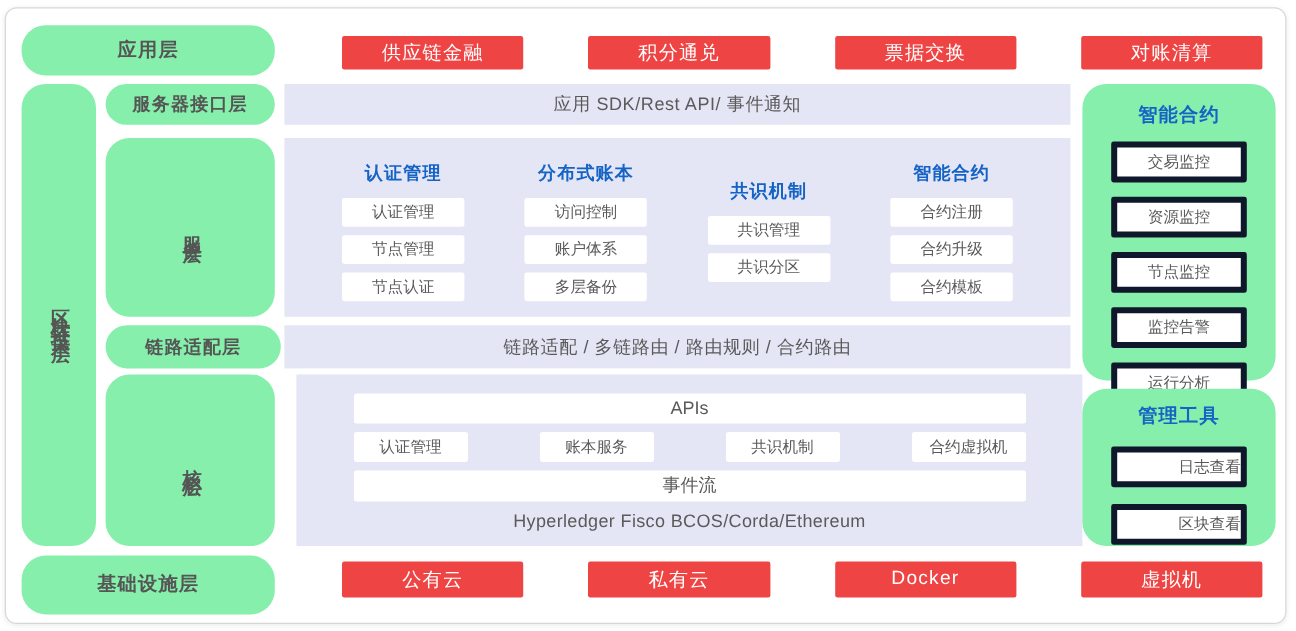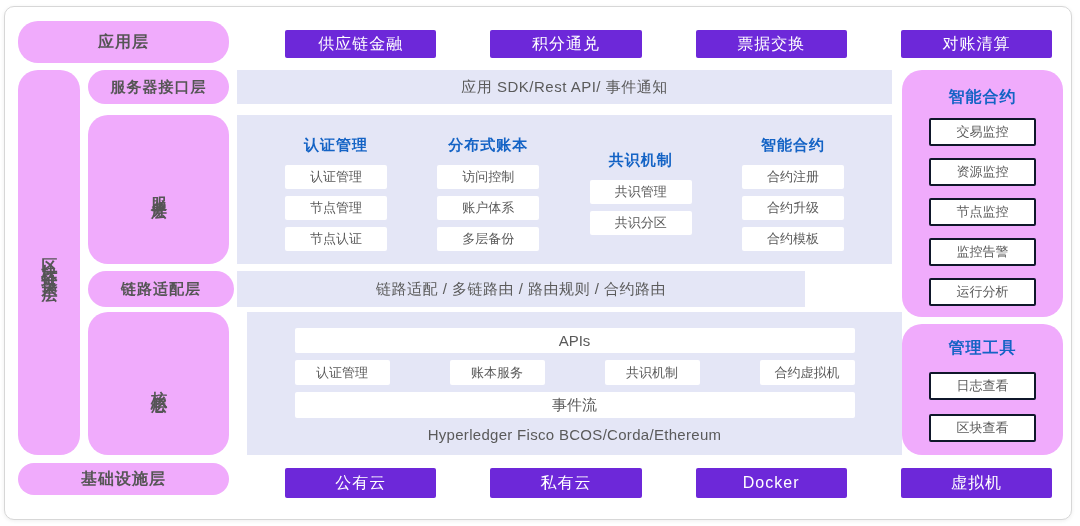--- a/index.html
+++ b/index.html
@@ -12,7 +12,7 @@
         box-shadow:0 1px 4px rgba(0,0,0,.07);}
 
   .abs{position:absolute;box-sizing:border-box;}
-  .grey{background:#f0abfc;border-radius:20px;}
+  .grey{background:#86efac;border-radius:20px;}
   .lav{background:#e4e6f6;align-items:center;}
   .center{display:flex;align-items:center;justify-content:center;}
 

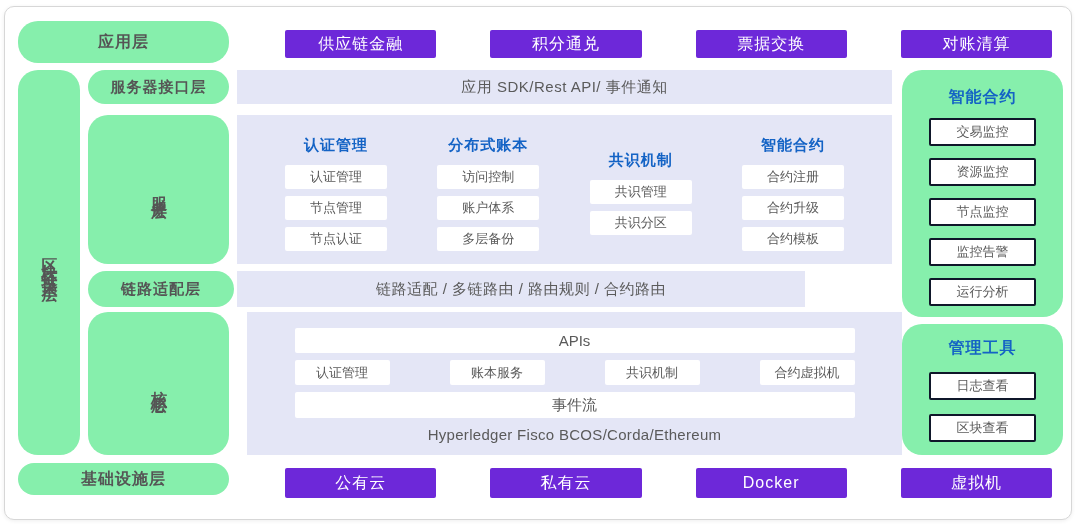--- a/index.html
+++ b/index.html
@@ -19,7 +19,7 @@
   .layer-label{font-size:16px;font-weight:600;color:#555;letter-spacing:1px;}
   .vertical{writing-mode:vertical-lr;text-orientation:upright;letter-spacing:6px;}
 
-  .blue-btn{background:#6d28d9;color:#fff;font-size:16px;border-radius:2px;
+  .blue-btn{background:#ef4444;color:#fff;font-size:16px;border-radius:2px;
             display:flex;align-items:center;justify-content:center;letter-spacing:1px;margin-left:39px;}
   .btn-row{display:flex;gap:15px;}
   .btn-row>div{flex:1;}

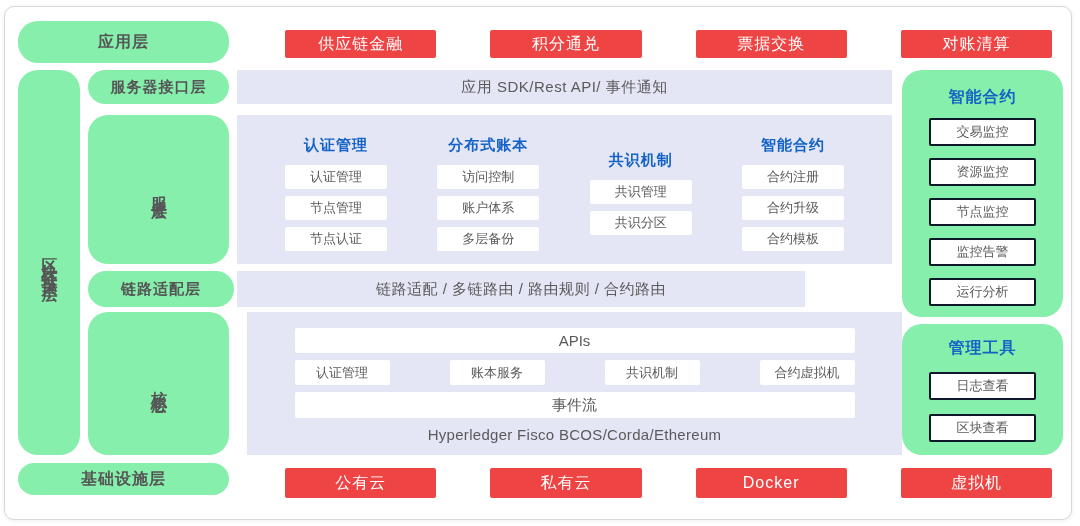--- a/index.html
+++ b/index.html
@@ -46,7 +46,7 @@
   .panel-title{height:20px;line-height:20px;font-size:16px;font-weight:bold;
                color:#1463c5;letter-spacing:1px;}
   .panel-item{width:103px;height:26px;line-height:24px;background:#fff;
-              border:2px solid #0f172a;border-radius:2px;text-align:center;
+              border:5px solid #0f172a;border-radius:2px;text-align:center;
               font-size:13px;color:#5a5a5a;}
   .p1 .panel-title{margin:17px 0 11px;}
   .p1 .panel-item{margin-bottom:12px;}

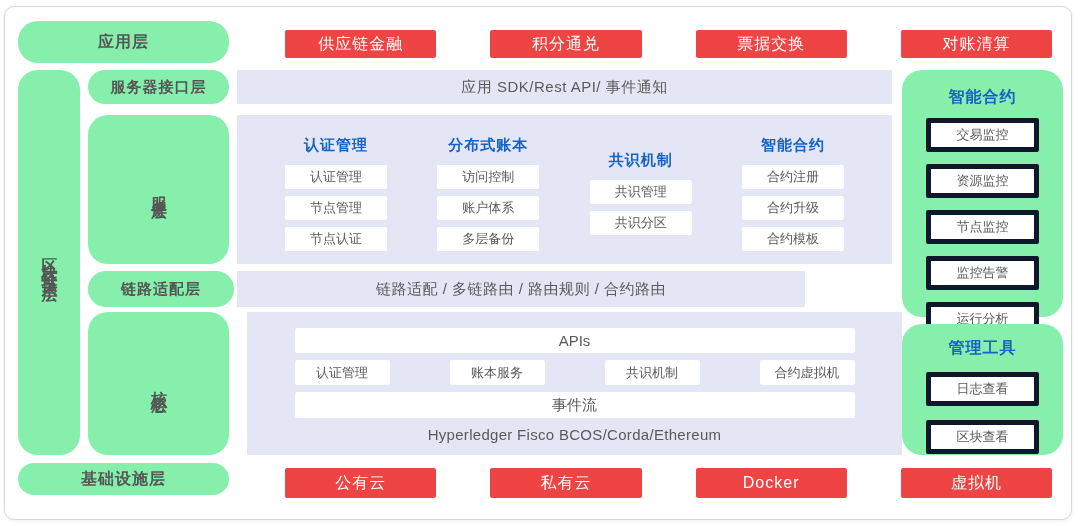--- a/index.html
+++ b/index.html
@@ -108,7 +108,7 @@
     </div>
   </div>
 
-  <div class="abs lav center band-text" style="left:237px;top:271px;width:568px;height:36px;">链路适配 / 多链路由 / 路由规则 / 合约路由</div>
+  <div class="abs lav center band-text" style="left:237px;top:271px;width:655px;height:36px;">链路适配 / 多链路由 / 路由规则 / 合约路由</div>
 
   <div class="abs lav" style="left:247px;top:312px;width:655px;height:143px;padding-top:16px;">
     <div class="core-bar">APIs</div>

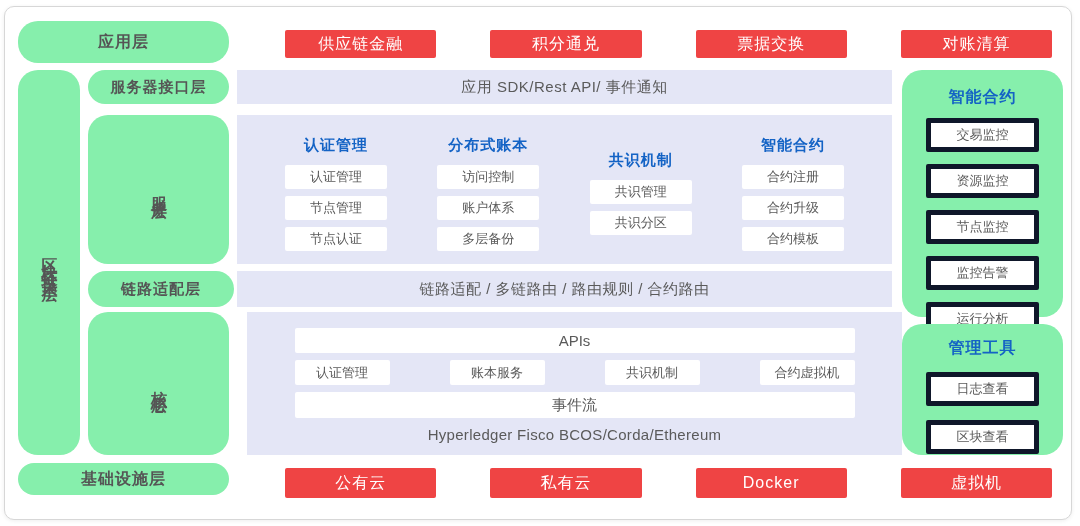--- a/index.html
+++ b/index.html
@@ -51,7 +51,7 @@
   .p1 .panel-title{margin:17px 0 11px;}
   .p1 .panel-item{margin-bottom:12px;}
   .p2 .panel-title{margin:14px 0 14px;}
-  .p2 .panel-item{margin-bottom:14px;}
+  .p2 .panel-item{margin-bottom:14px;text-align:right;}
 </style>
 </head>
 <body>

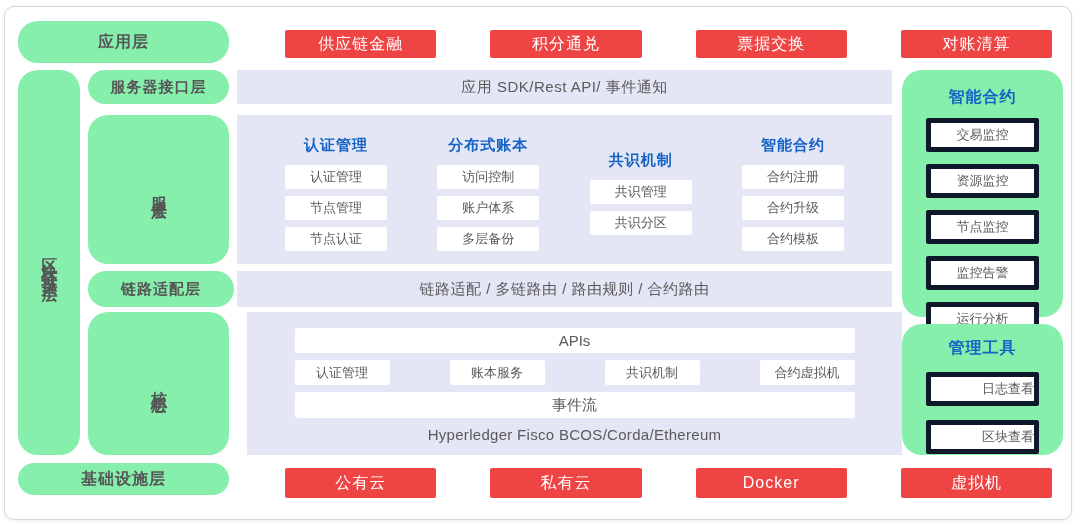--- a/index.html
+++ b/index.html
@@ -137,7 +137,7 @@
     <div class="panel-item">区块查看</div>
   </div>
 
-  <div class="abs grey center layer-label" style="left:18px;top:463px;width:211px;height:32px;">基础设施层</div>
+  <div class="abs grey center layer-label" style="left:18px;top:463px;width:211px;height:49px;">基础设施层</div>
   <div class="abs btn-row" style="left:246px;top:468px;width:806px;height:30px;">
     <div class="blue-btn">公有云</div>
     <div class="blue-btn">私有云</div>

